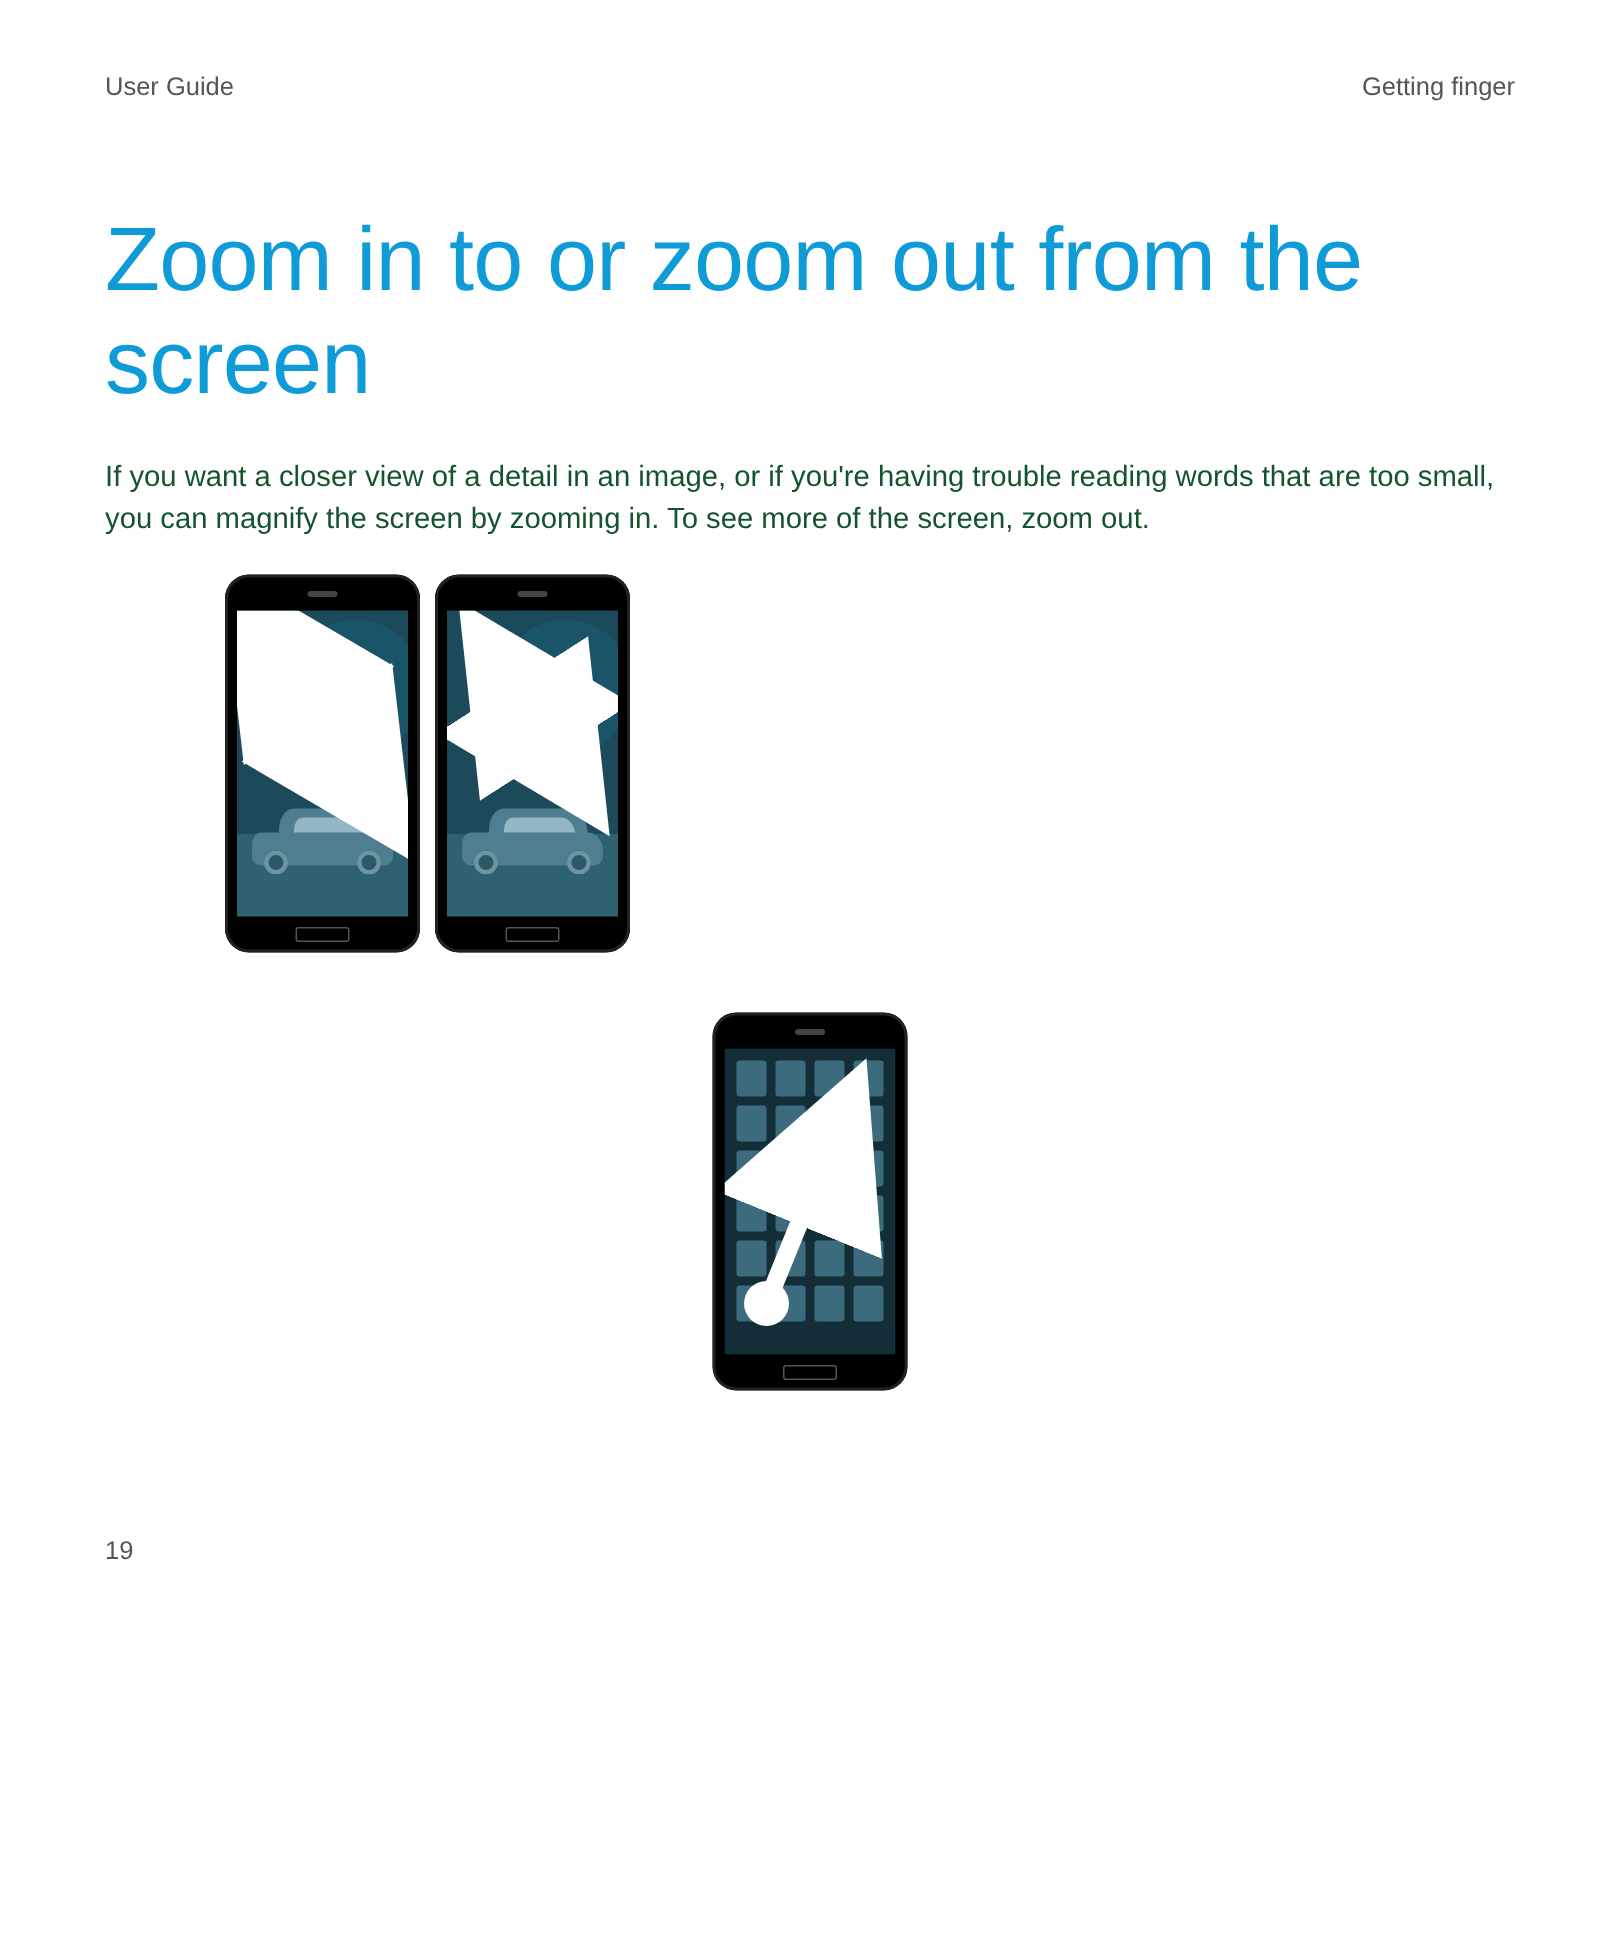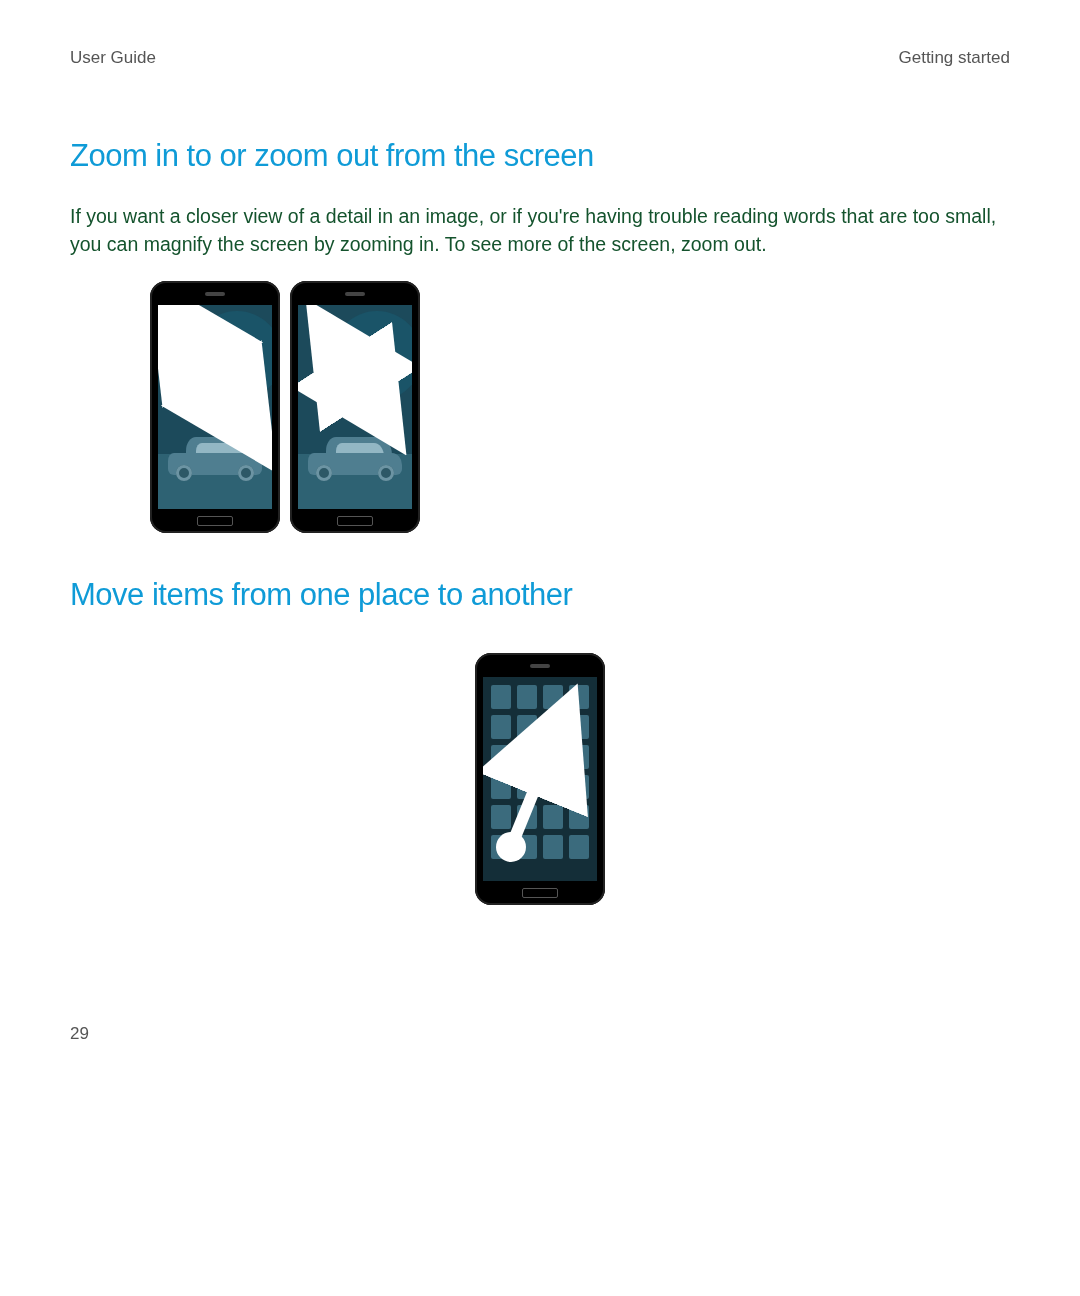--- a/index.html
+++ b/index.html
@@ -184,7 +184,7 @@
 
   <div class="header-row">
     <span>User Guide</span>
-    <span>Getting started</span>
+    <span>Getting finger</span>
   </div>
 
   <h1 class="section-title">Zoom in to or zoom out from the screen</h1>

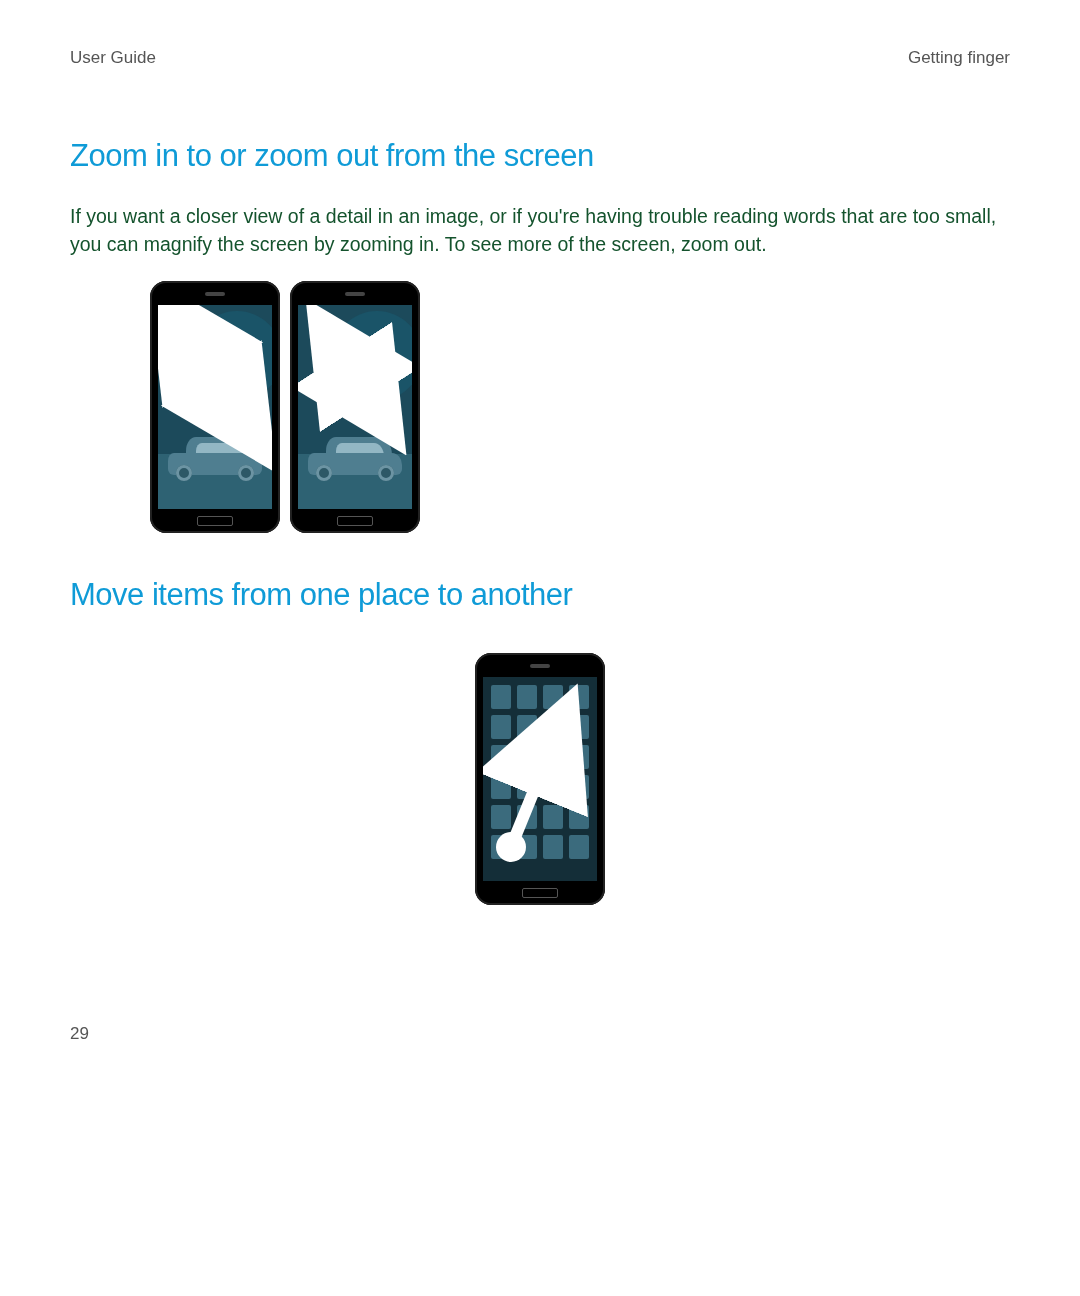--- a/index.html
+++ b/index.html
@@ -28,7 +28,7 @@
   h1.section-title {
     color: #0f9bd7;
     font-weight: 300;
-    font-size: 31px;
+    font-size: 60px;
     margin: 70px 0 28px 0;
     letter-spacing: -0.5px;
   }

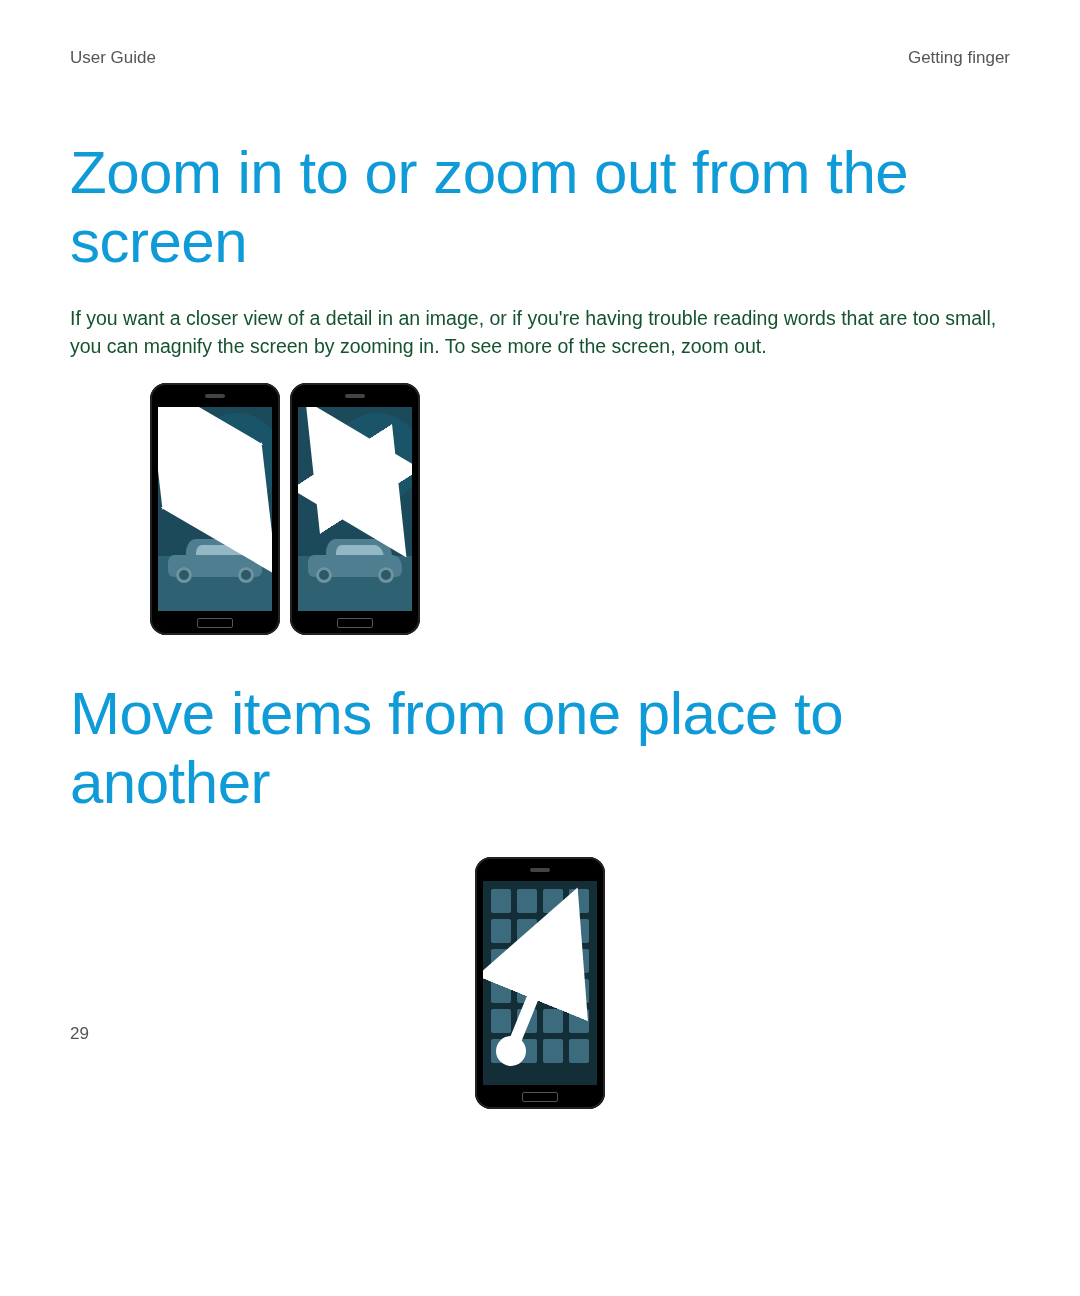--- a/index.html
+++ b/index.html
@@ -245,7 +245,6 @@
     </div>
   </div>
 
-  <h1 class="section-title" style="margin-top:44px;">Move items from one place to another</h1>
 
   <div class="illus-center">
     <div class="phone">

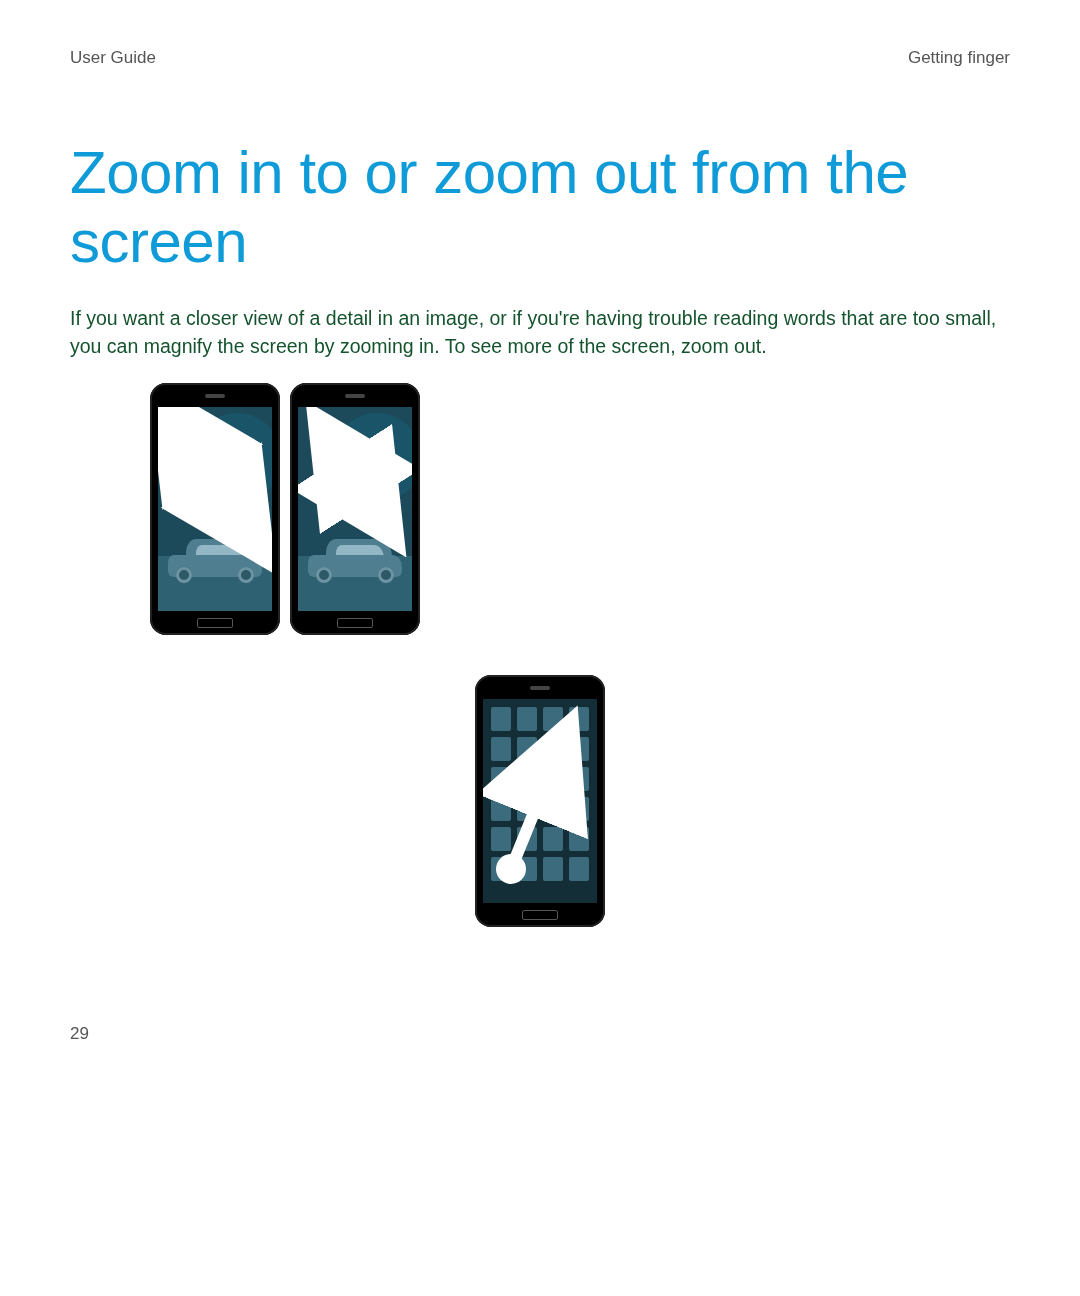--- a/index.html
+++ b/index.html
@@ -292,7 +292,7 @@
     </div>
   </div>
 
-  <div class="page-num">29</div>
+  <div class="page-num">19</div>
 </div>
 
 </body></html>

